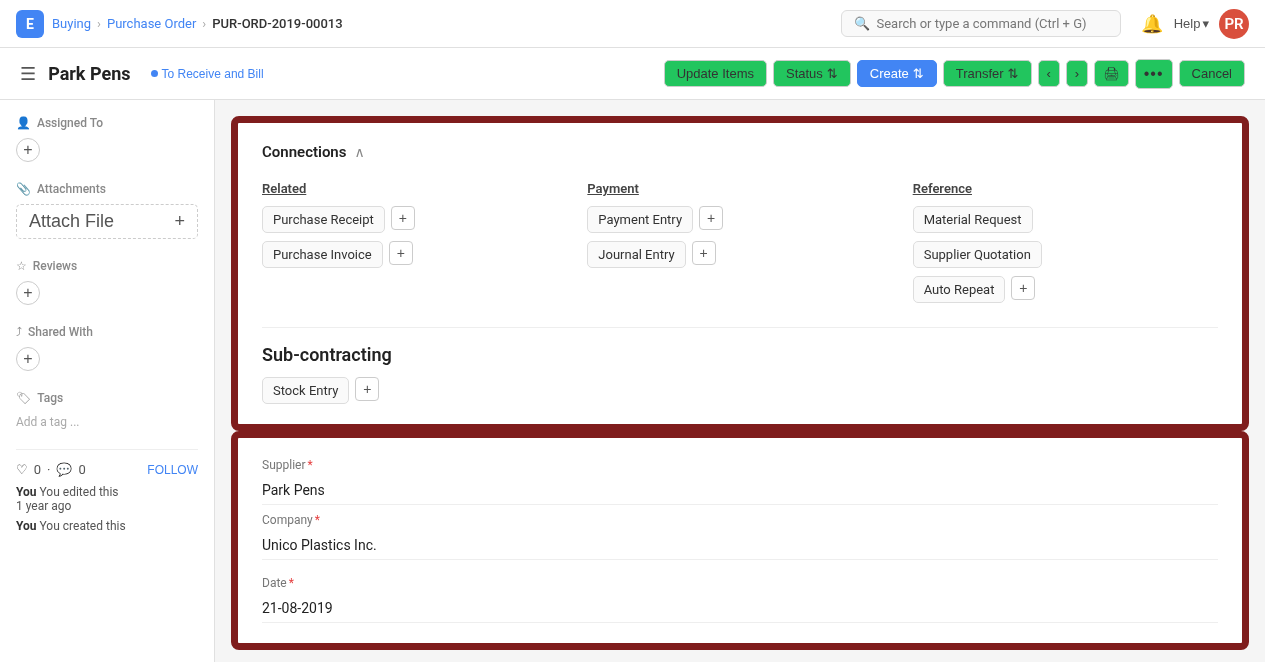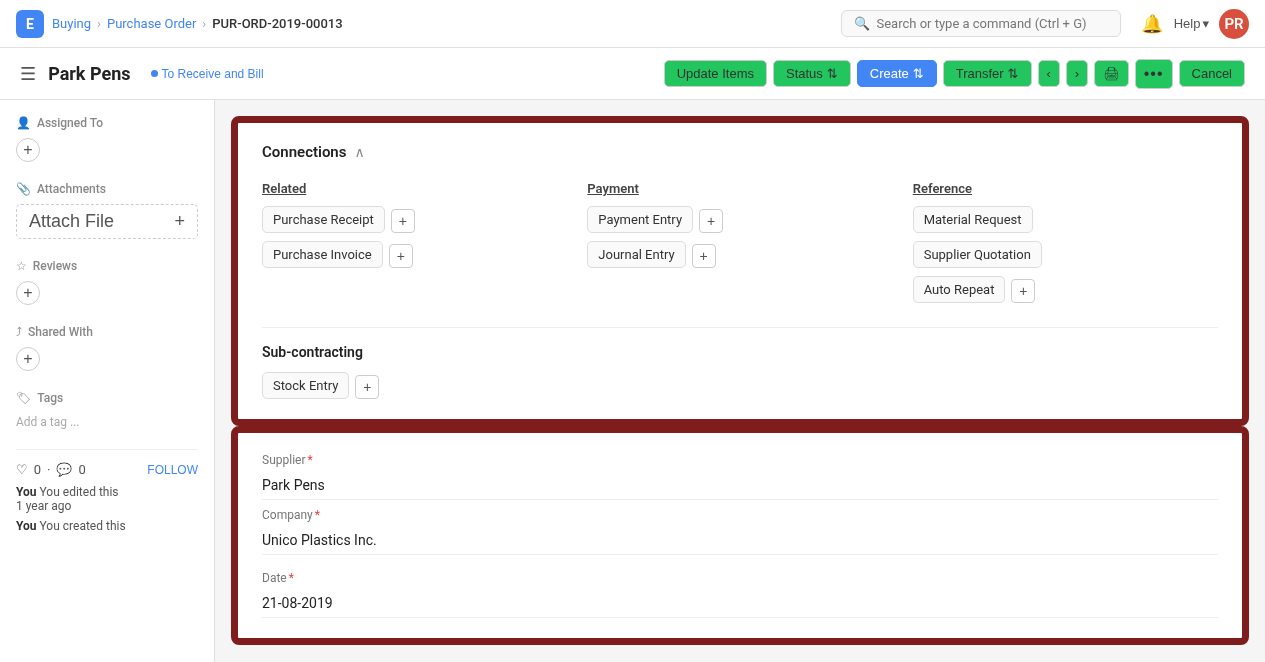--- a/index.html
+++ b/index.html
@@ -98,7 +98,7 @@
     .connections-grid { display: grid; grid-template-columns: 1fr 1fr 1fr; gap: 20px; }
     .conn-col-title { font-size: 13px; font-weight: 600; color: #444; margin-bottom: 10px; text-decoration: underline; }
     .conn-items { display: flex; flex-direction: column; gap: 8px; }
-    .conn-item { display: flex; align-items: flex-end; gap: 6px; }
+    .conn-item { display: flex; align-items: flex-start; gap: 6px; }
     .conn-tag {
       border: 1px solid #ddd; border-radius: 5px; padding: 5px 10px;
       font-size: 13px; color: #333; background: #fafafa; cursor: pointer; white-space: nowrap;

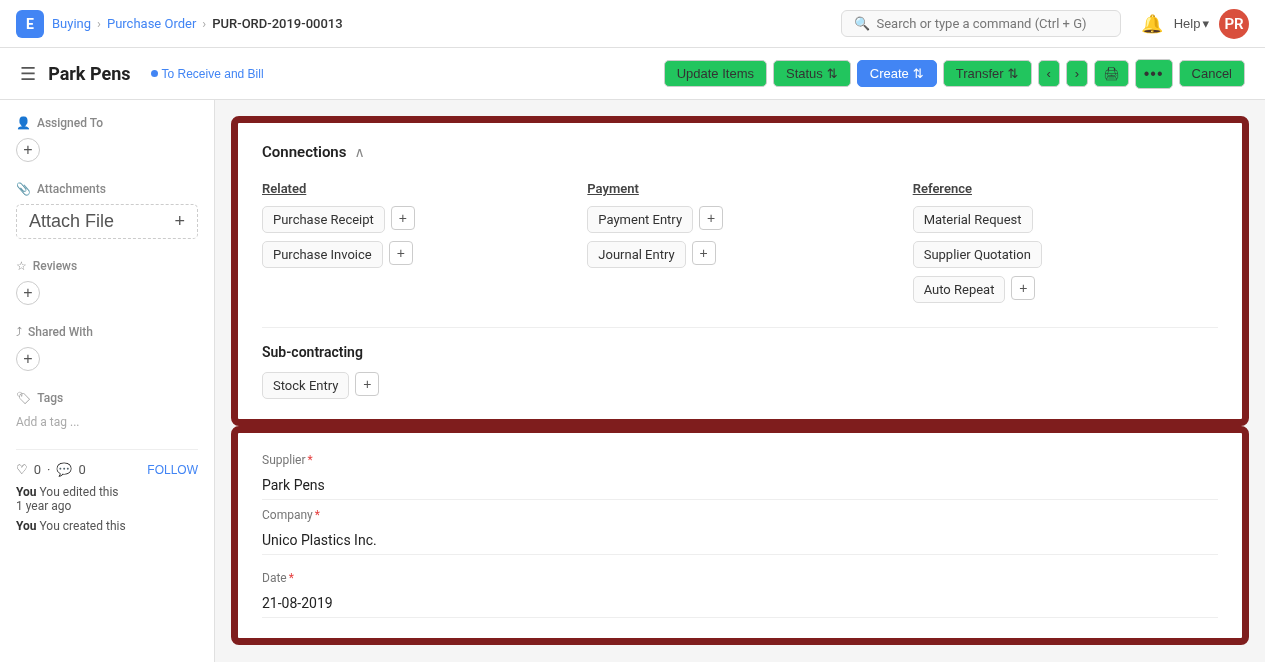--- a/index.html
+++ b/index.html
@@ -110,7 +110,7 @@
     }
 
     
-    .subcon-header { font-size: 14px; font-weight: 600; color: #222; margin-bottom: 12px; }
+    .subcon-header { font-size: 18px; font-weight: 600; color: #222; margin-bottom: 12px; }
 
     
     .form-grid { display: grid; grid-template-columns: 1fr; gap: 8px; }

